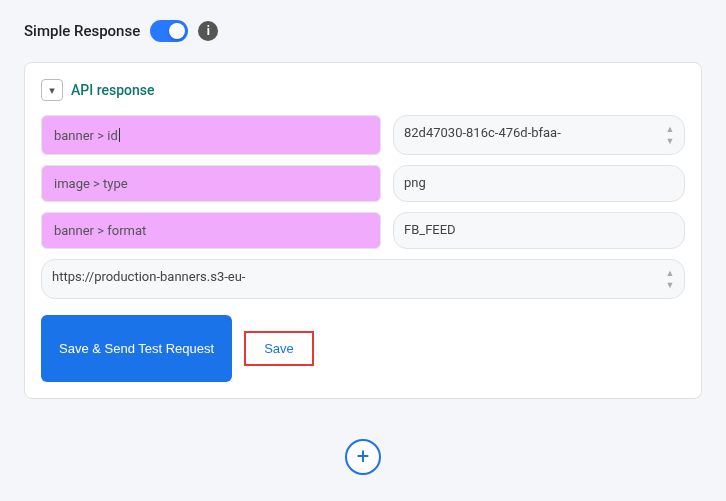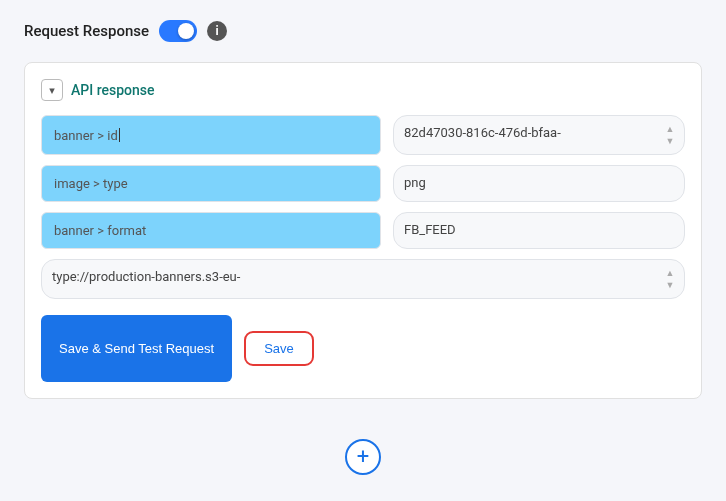--- a/index.html
+++ b/index.html
@@ -225,7 +225,7 @@
 <div class="page-container">
 
   <div class="top-bar">
-    <span class="top-bar-label">Request Response</span>
+    <span class="top-bar-label">Simple Response</span>
     <div class="toggle-switch"></div>
     <div class="info-icon">i</div>
   </div>

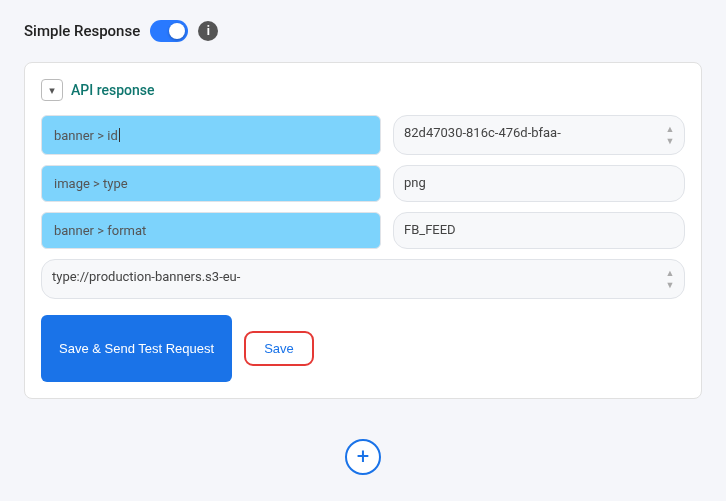--- a/index.html
+++ b/index.html
@@ -110,7 +110,7 @@
     }
     .field-left {
       flex: 0 0 340px;
-      background: #7dd3fc;
+      background: #f0abfc;
       border: 1px solid #e0e3e8;
       border-radius: 6px;
       padding: 10px 12px;

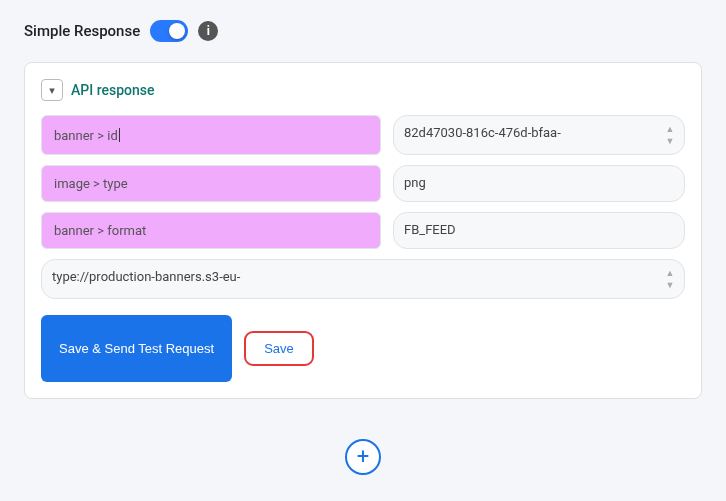--- a/index.html
+++ b/index.html
@@ -270,7 +270,7 @@
 
     <div class="field-row">
       <div class="field-right">
-        <span class="field-right-text">type://production-banners.s3-eu-</span>
+        <span class="field-right-text">https://production-banners.s3-eu-</span>
         <div class="scrollbar-indicator">
           <div class="scroll-arrow">▲</div>
           <div class="scroll-arrow">▼</div>

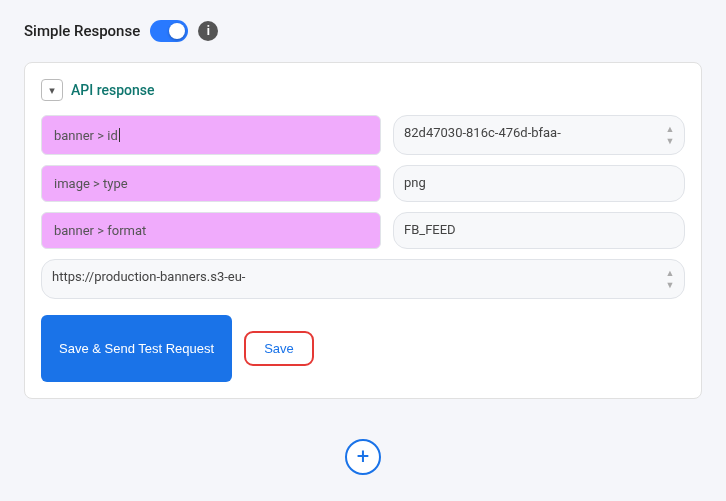--- a/index.html
+++ b/index.html
@@ -181,7 +181,7 @@
       background: #fff;
       color: #1a73e8;
       border: 2px solid #e53935;
-      border-radius: 9px;
+      border-radius: 0;
       padding: 8px 18px;
       font-size: 13px;
       font-weight: 500;

